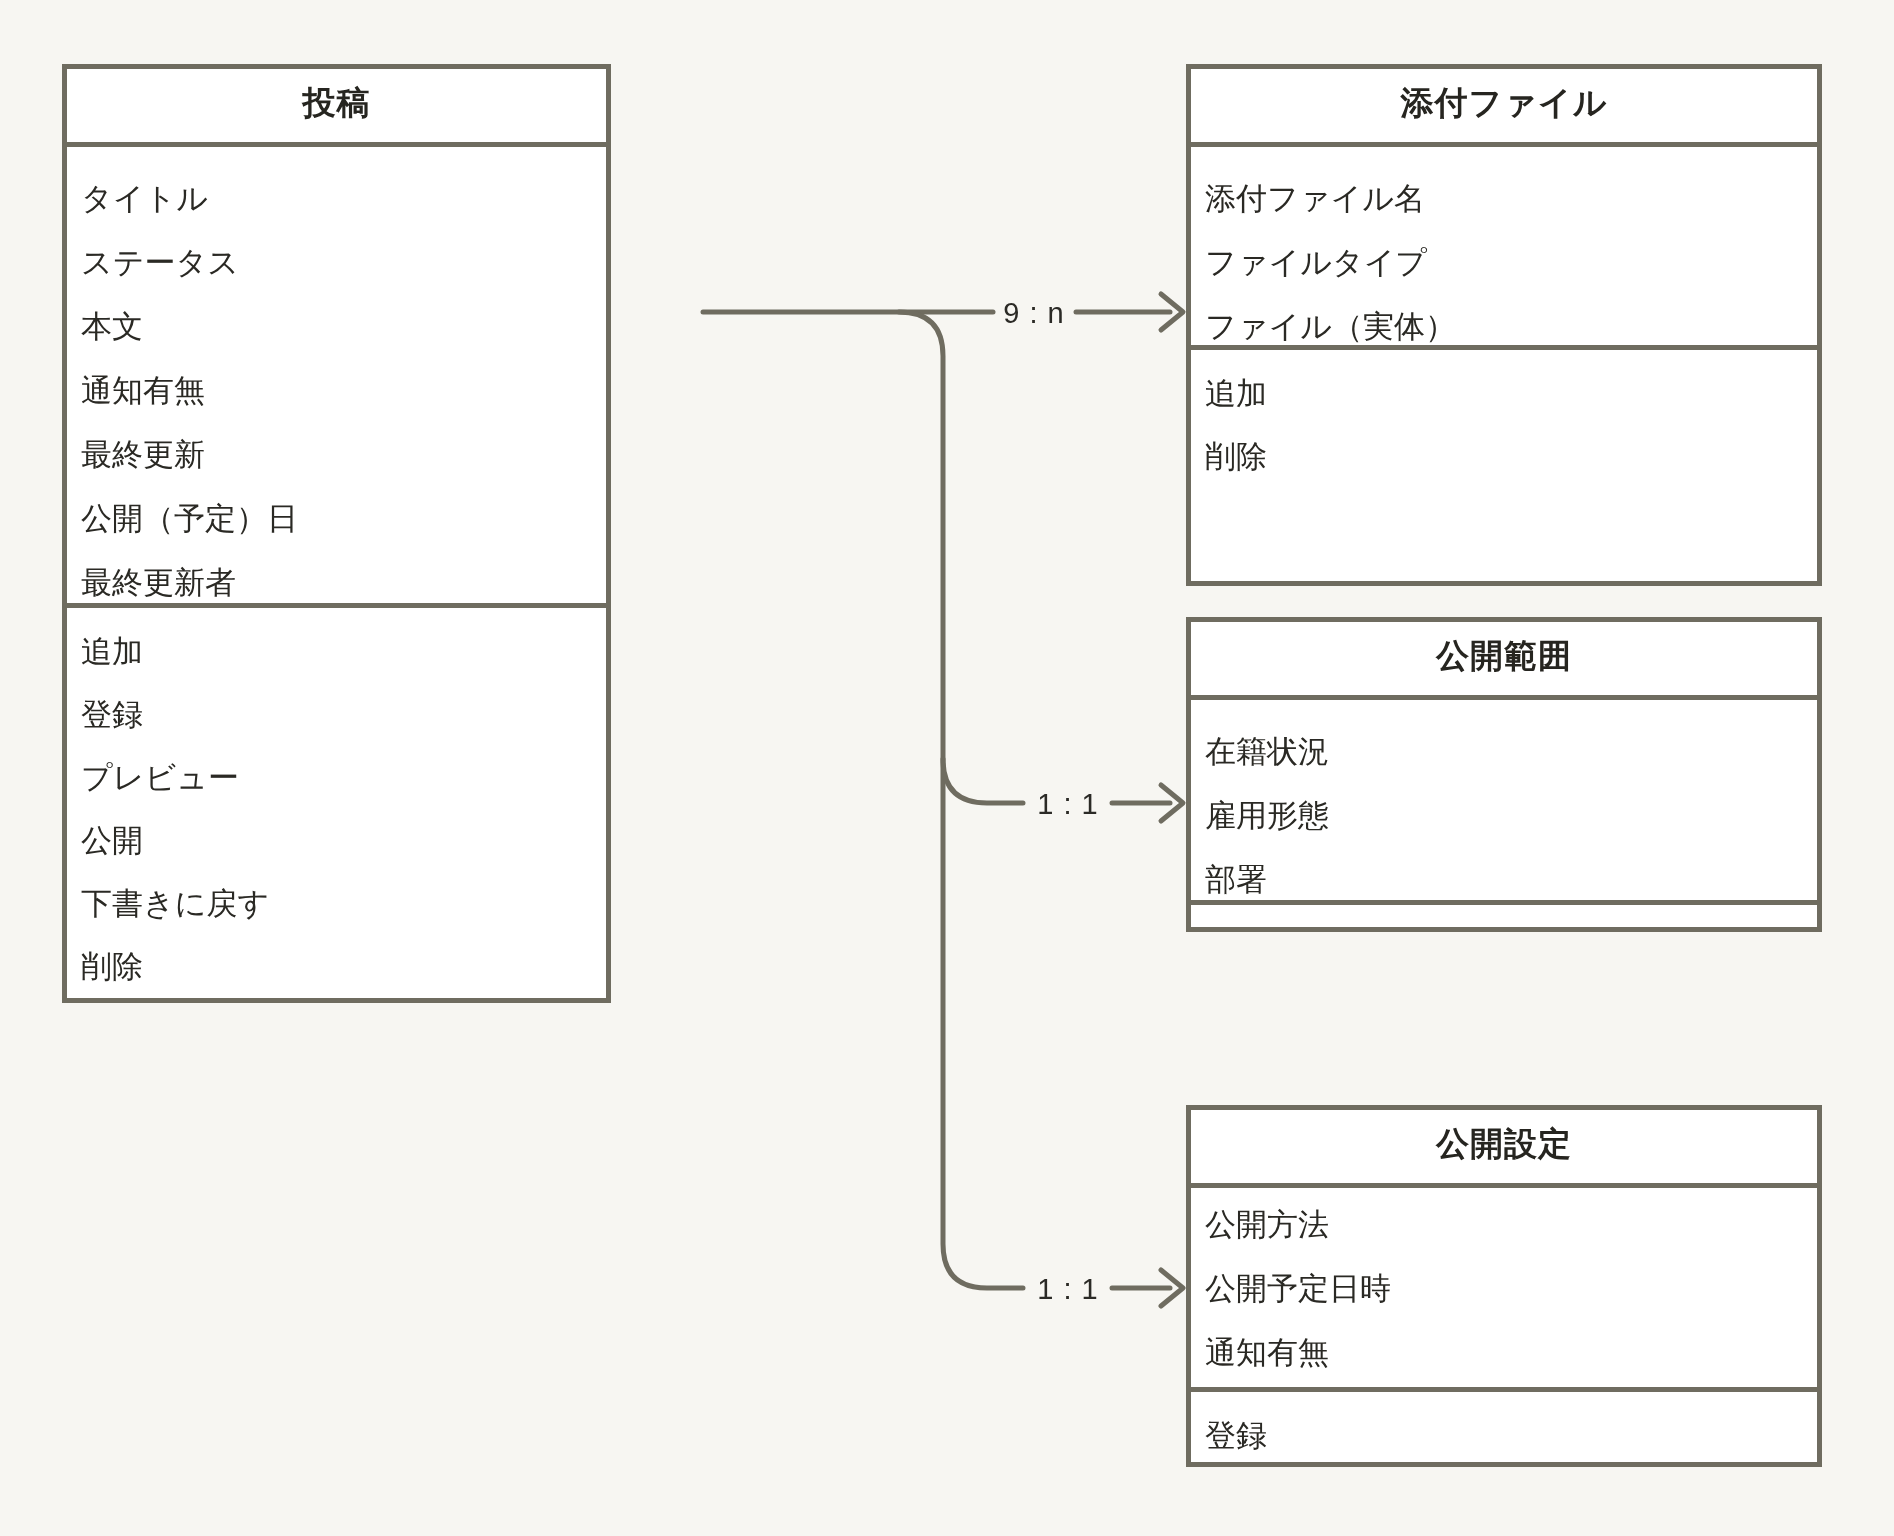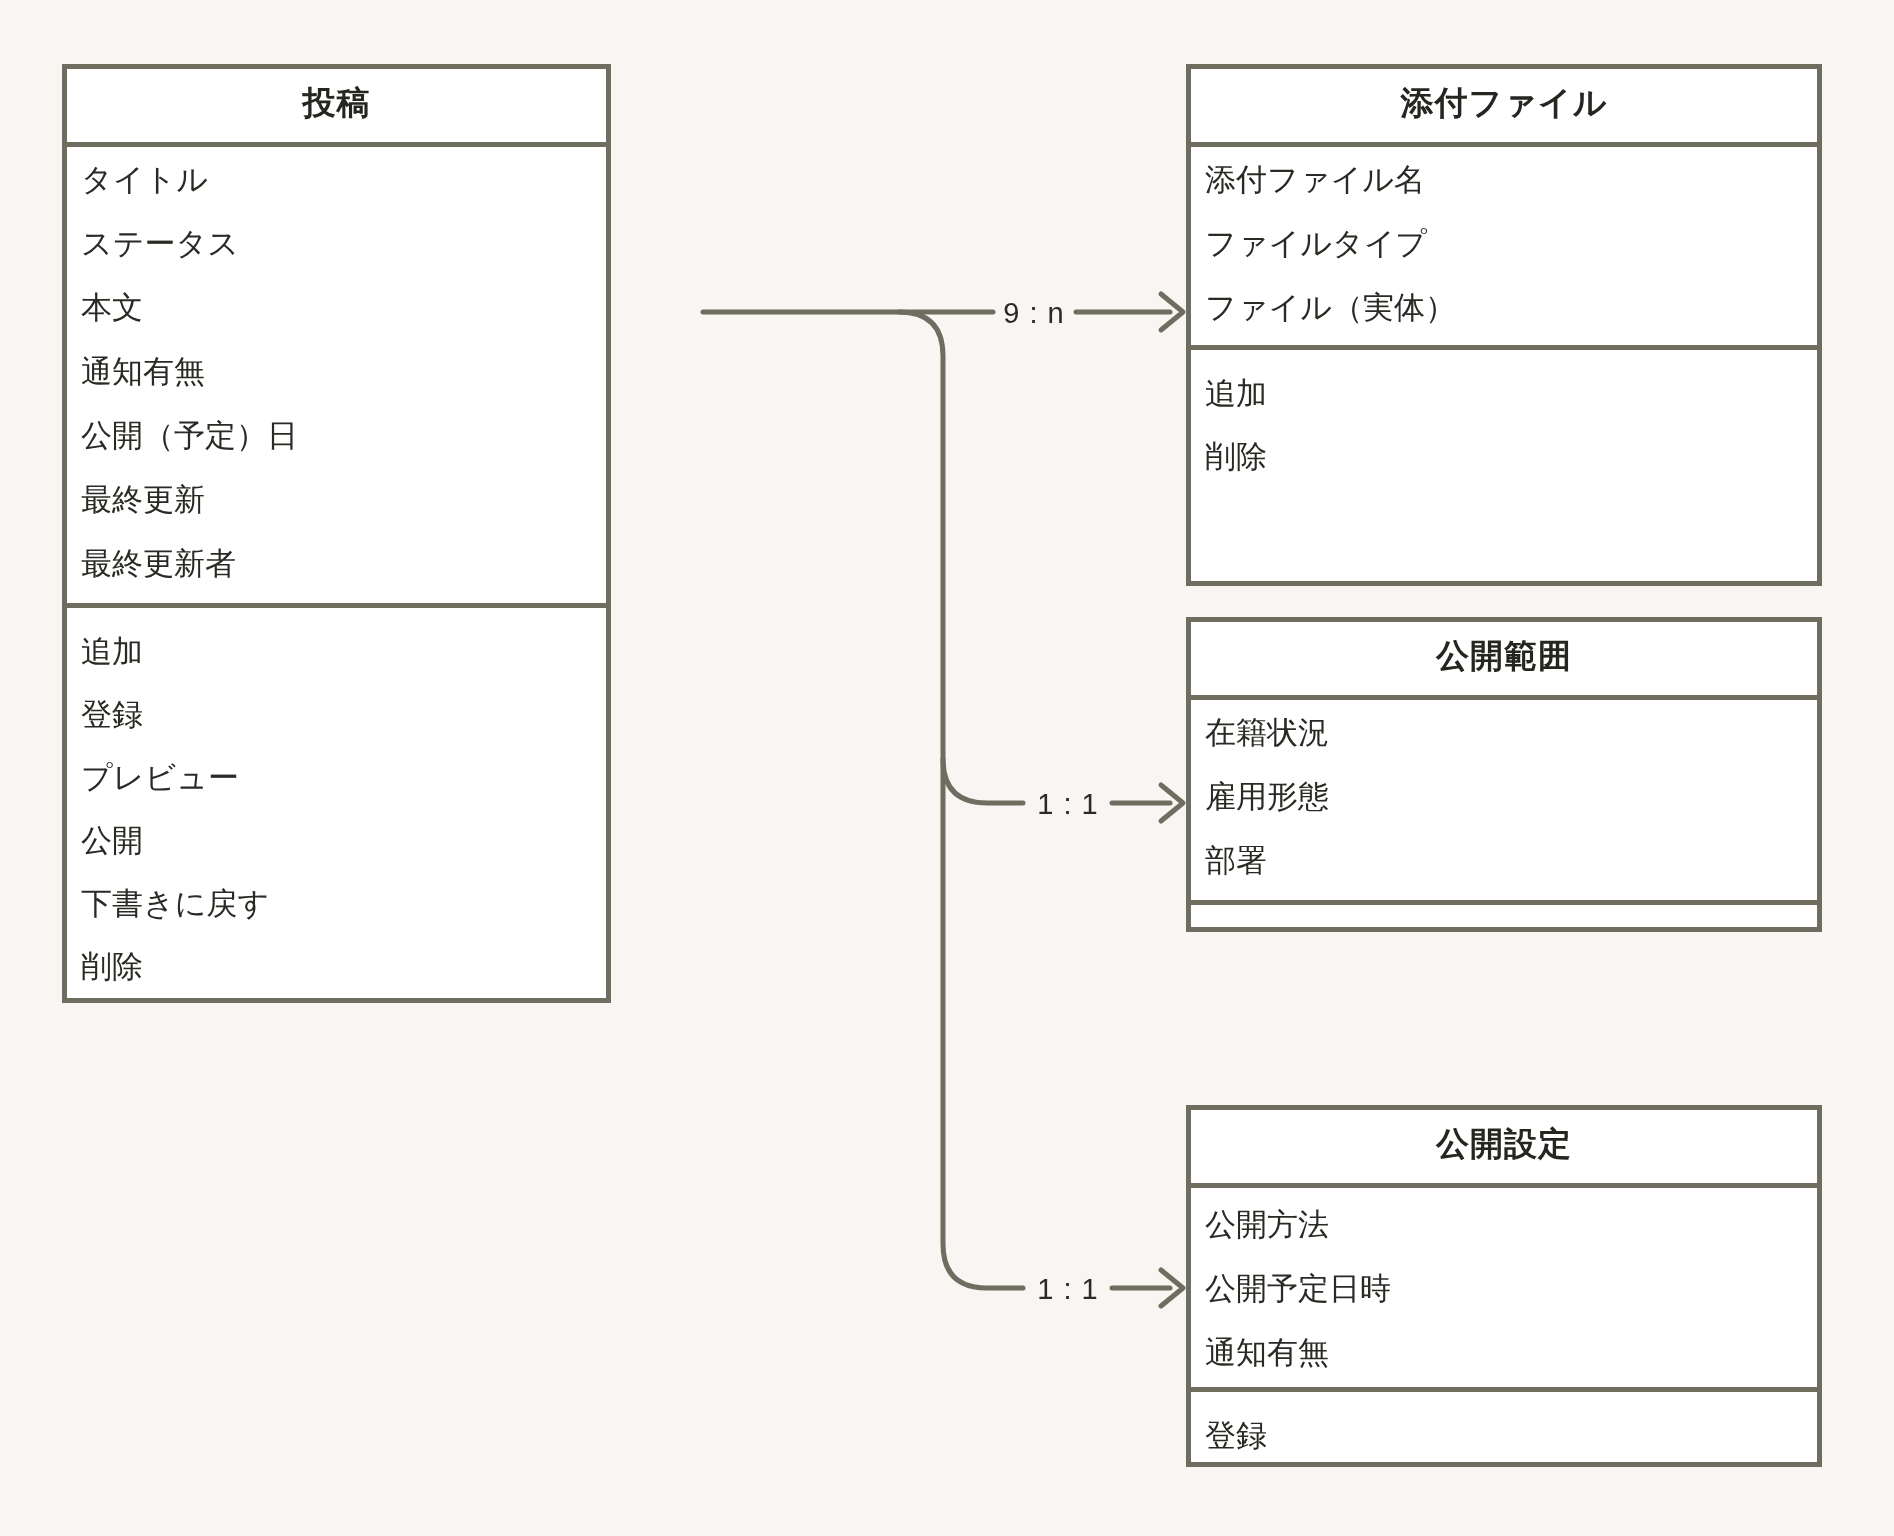--- a/index.html
+++ b/index.html
@@ -51,7 +51,7 @@
   }
   .section {
     box-sizing: border-box;
-    padding: 1px 14px 0 14px;
+    padding: 20px 14px 0 14px;
     flex: none;
   }
   .section.fields {

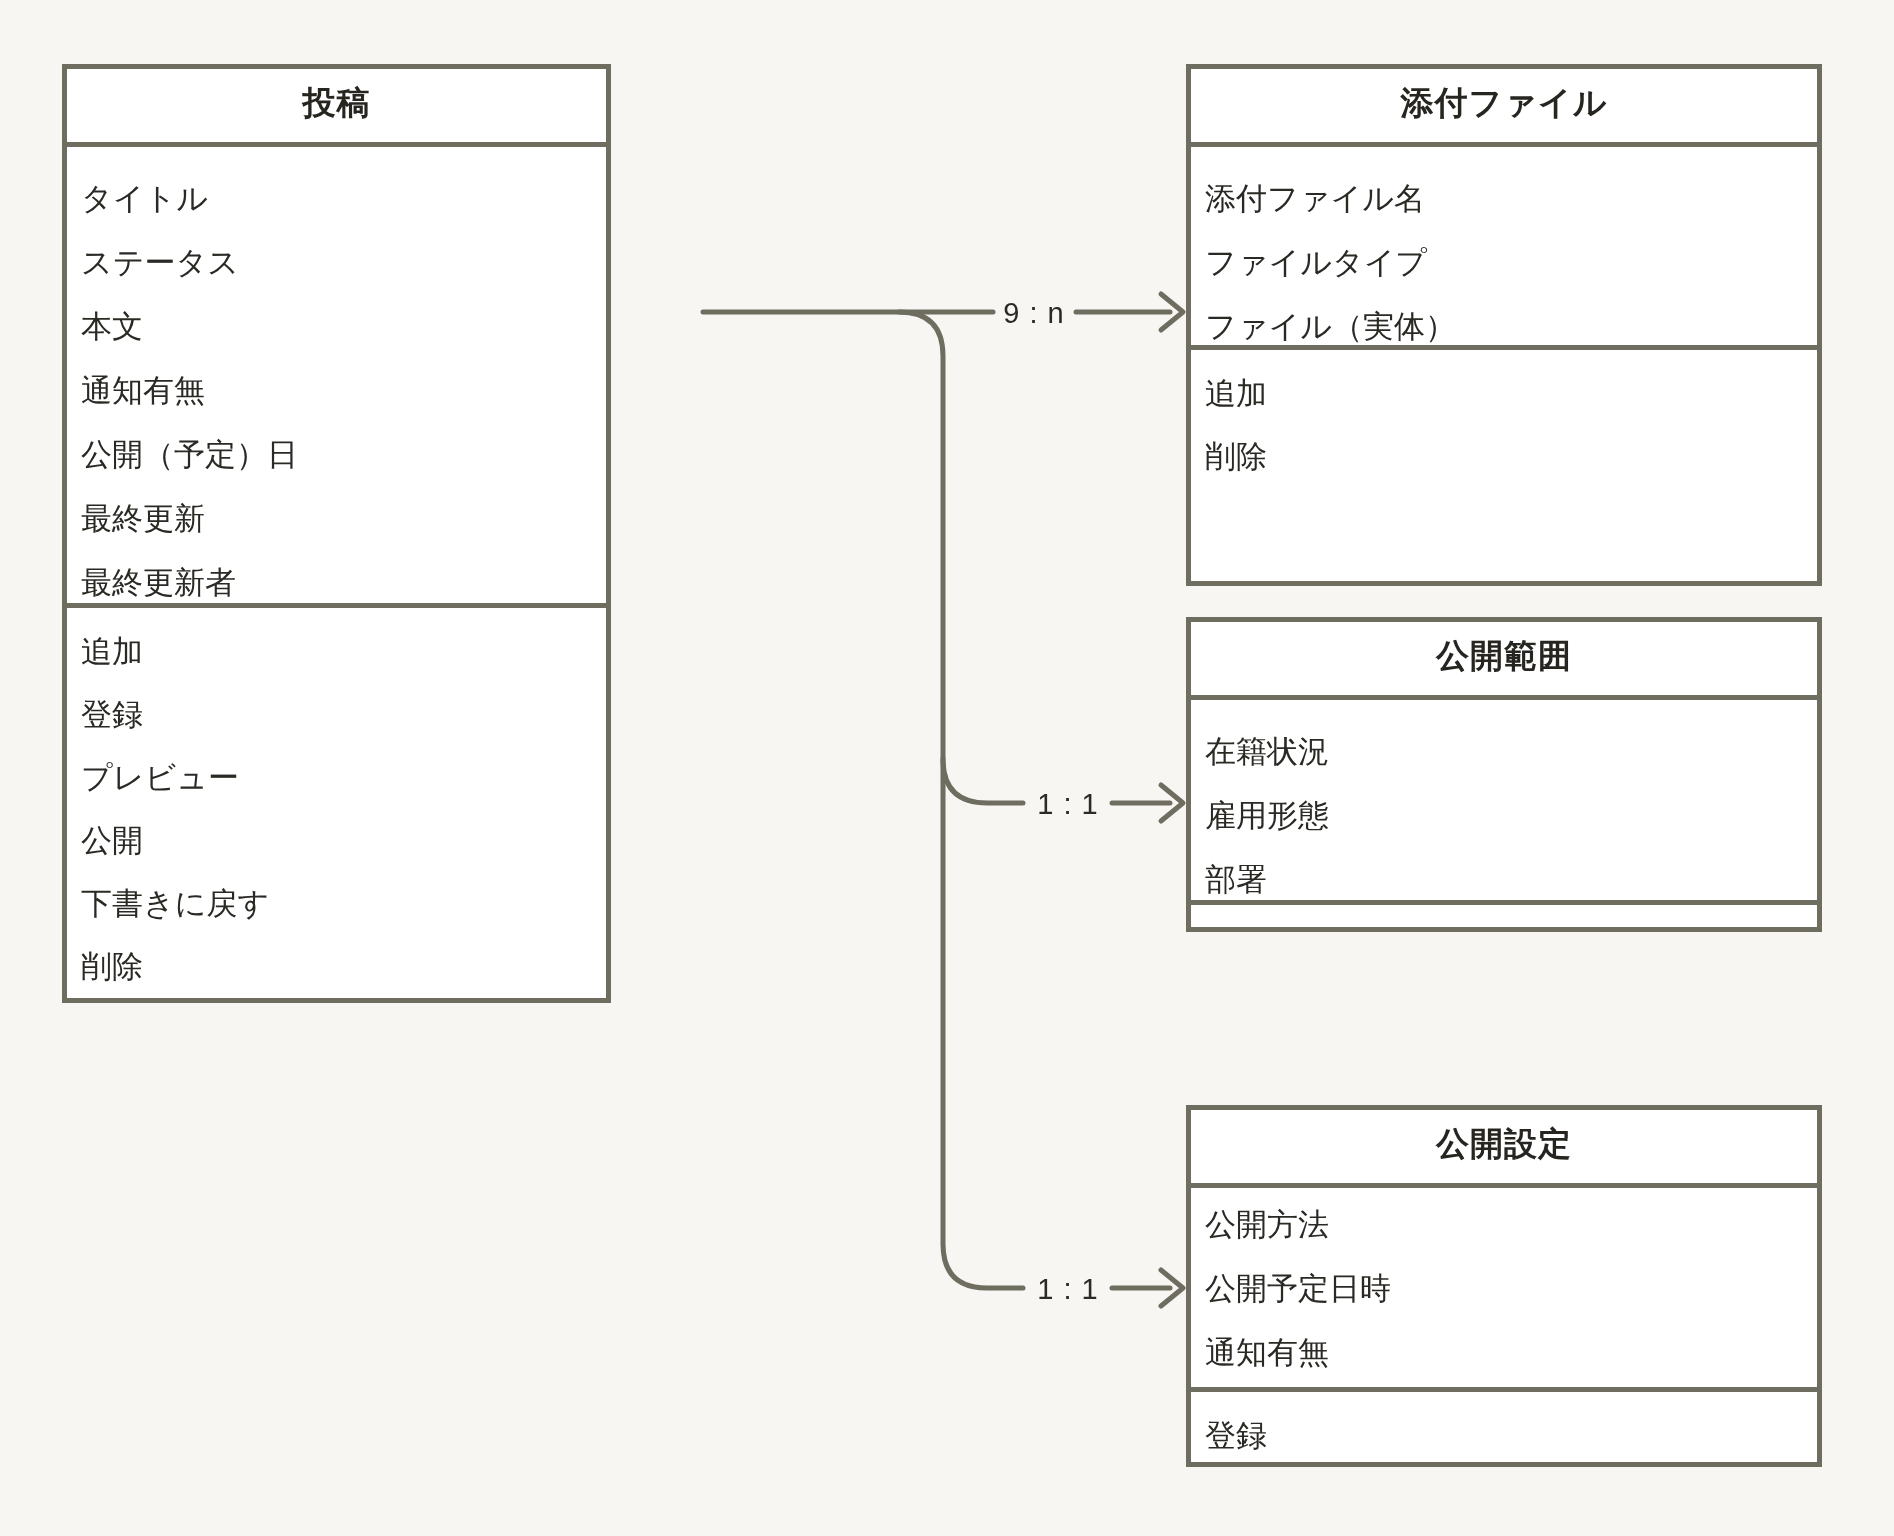--- a/index.html
+++ b/index.html
@@ -109,8 +109,8 @@
       <div class="row">ステータス</div>
       <div class="row">本文</div>
       <div class="row">通知有無</div>
+      <div class="row">最終更新</div>
       <div class="row">公開（予定）日</div>
-      <div class="row">最終更新</div>
       <div class="row">最終更新者</div>
     </div>
     <div class="section actions">

